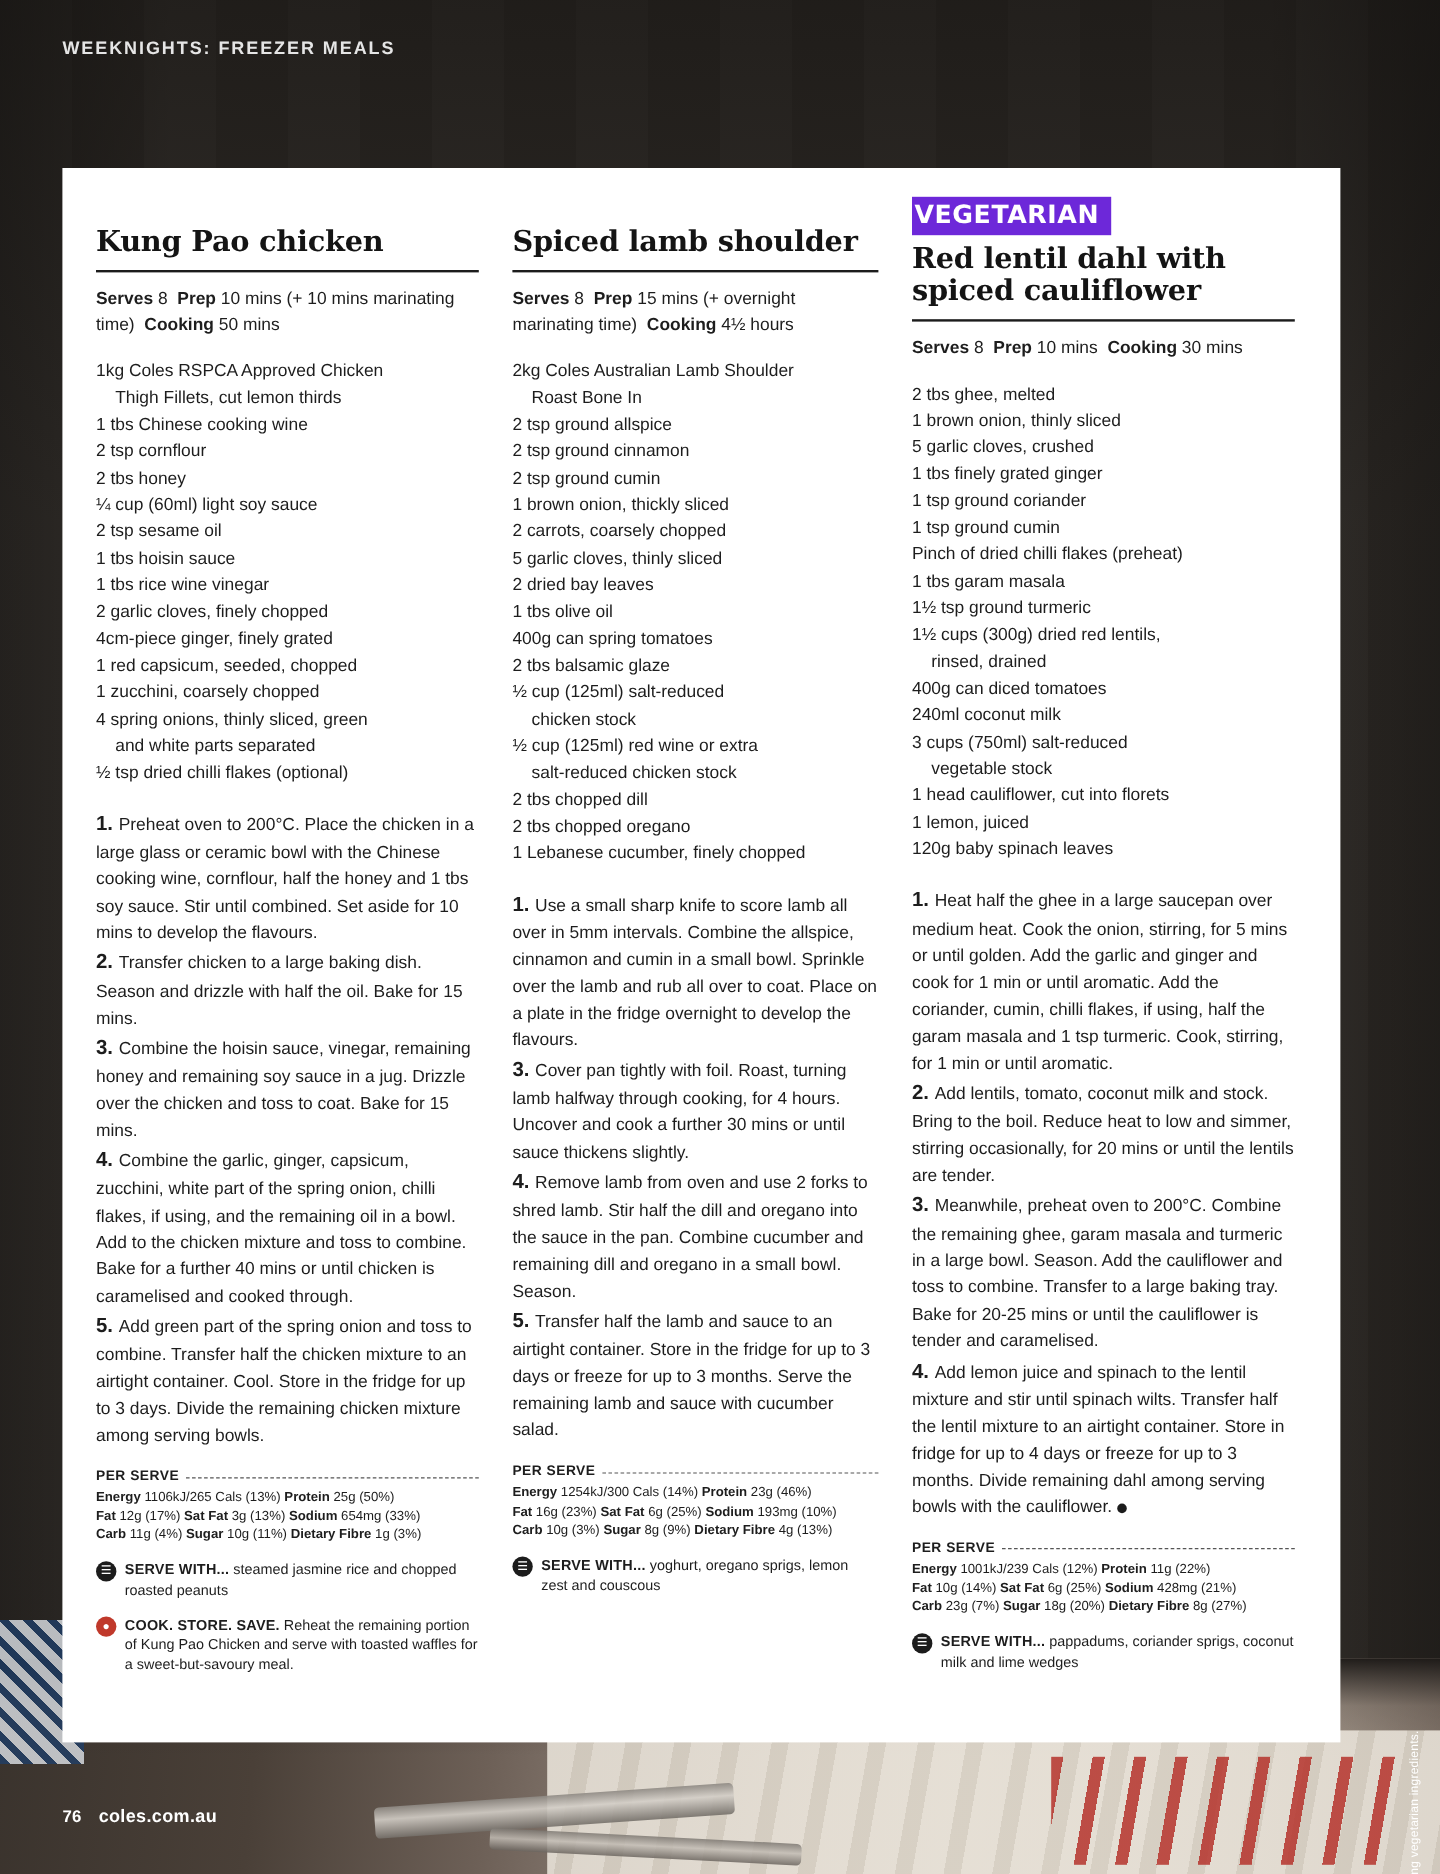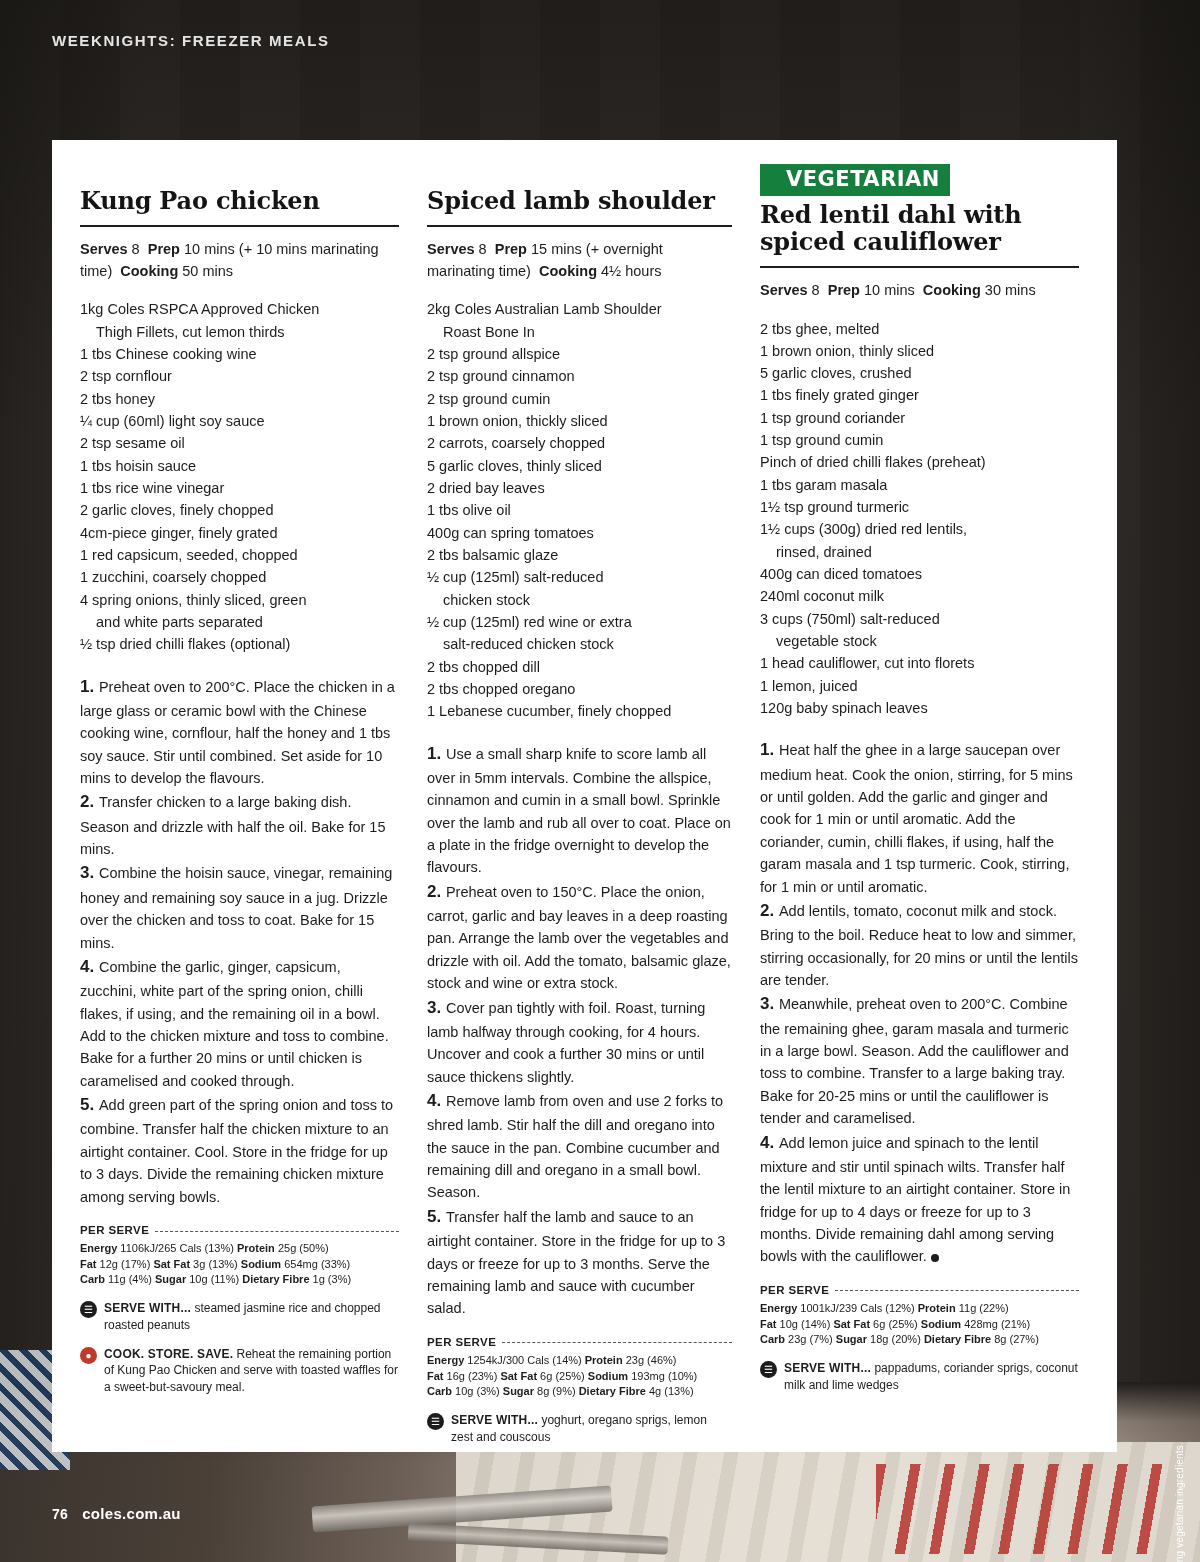--- a/index.html
+++ b/index.html
@@ -131,13 +131,13 @@
 
   .veg-badge {
     display: inline-block;
-    background: #15803d;
+    background: #6d28d9;
     color: #ffffff;
     font-family: "DejaVu Sans", sans-serif;
     font-weight: bold;
     font-size: 21px;
     letter-spacing: 0.5px;
-    padding: 3px 10px 5px 26px;
+    padding: 3px 10px 5px 2px;
     margin-bottom: 6px;
   }
   h2.recipe-title {

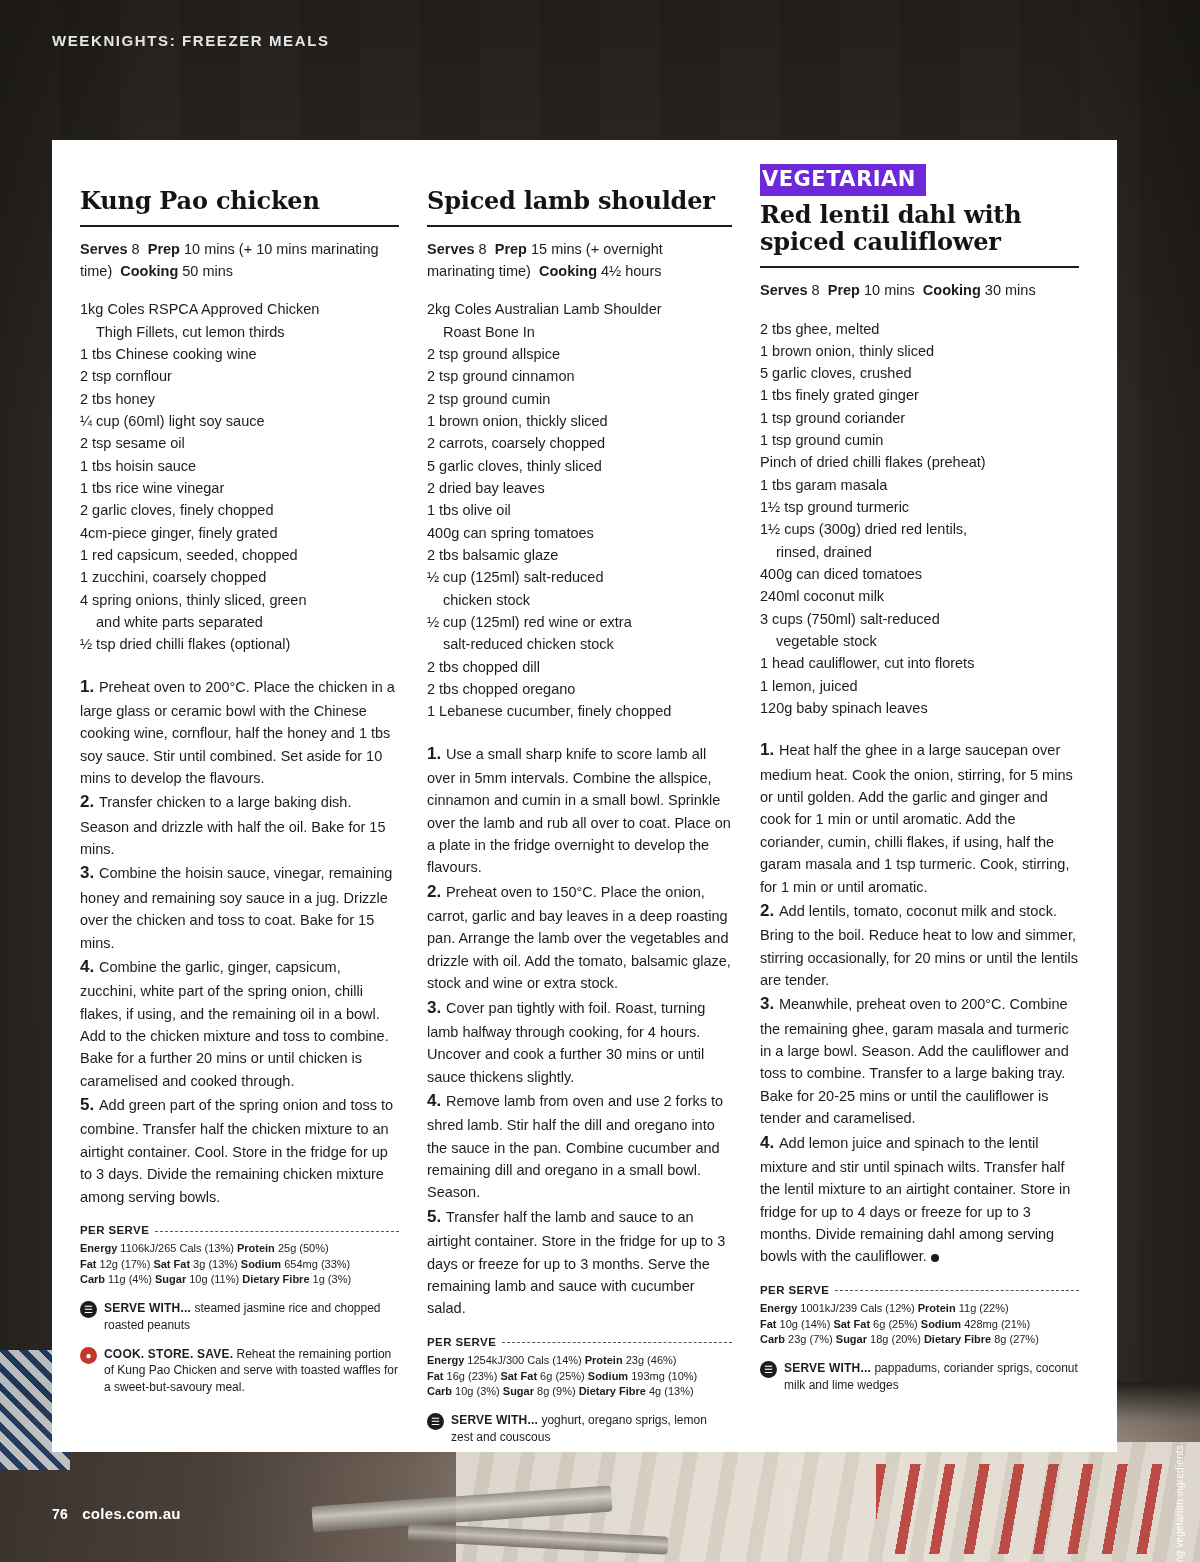--- a/index.html
+++ b/index.html
@@ -336,7 +336,6 @@
       </div>
     <div class="steps">
         <p><b class="num">1. </b><span>Use a small sharp knife to score lamb all over in 5mm intervals. Combine the allspice, cinnamon and cumin in a small bowl. Sprinkle over the lamb and rub all over to coat. Place on a plate in the fridge overnight to develop the flavours.</span></p>
-        <p><b class="num">2. </b><span>Preheat oven to 150°C. Place the onion, carrot, garlic and bay leaves in a deep roasting pan. Arrange the lamb over the vegetables and drizzle with oil. Add the tomato, balsamic glaze, stock and wine or extra stock.</span></p>
         <p><b class="num">3. </b><span>Cover pan tightly with foil. Roast, turning lamb halfway through cooking, for 4 hours. Uncover and cook a further 30 mins or until sauce thickens slightly.</span></p>
         <p><b class="num">4. </b><span>Remove lamb from oven and use 2 forks to shred lamb. Stir half the dill and oregano into the sauce in the pan. Combine cucumber and remaining dill and oregano in a small bowl. Season.</span></p>
         <p><b class="num">5. </b><span>Transfer half the lamb and sauce to an airtight container. Store in the fridge for up to 3 days or freeze for up to 3 months. Serve the remaining lamb and sauce with cucumber salad.</span></p>

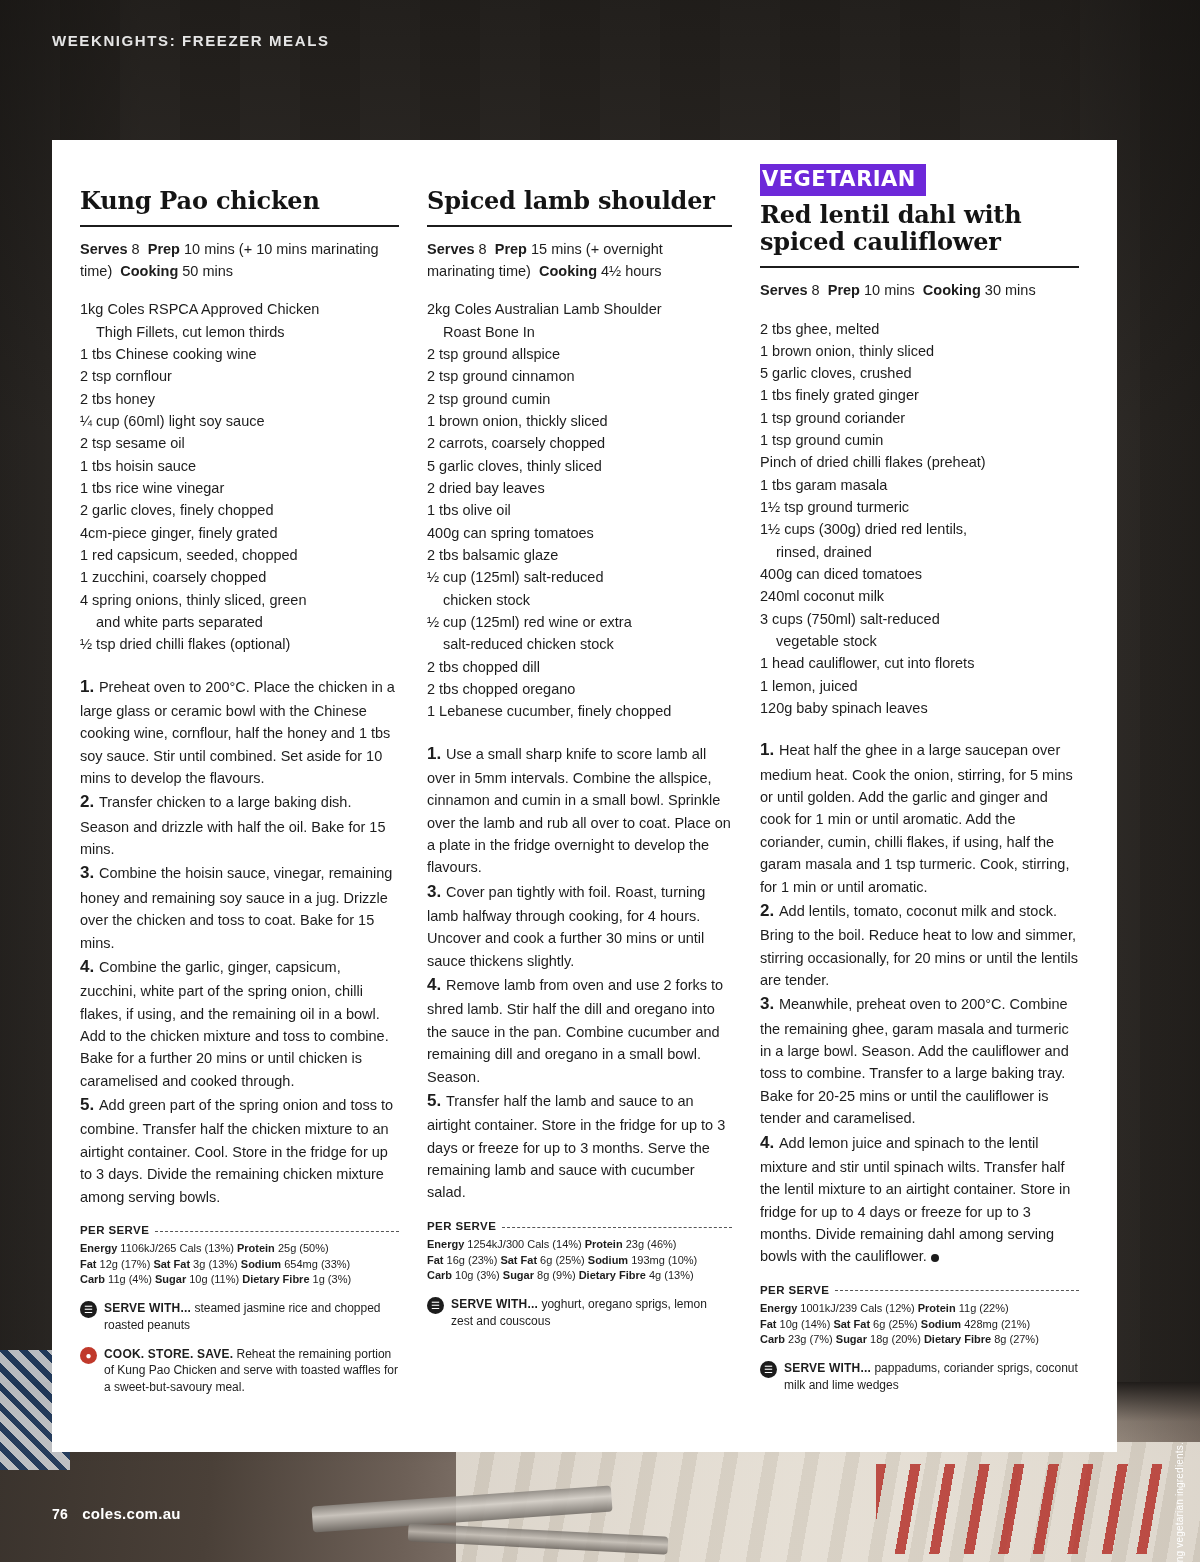--- a/index.html
+++ b/index.html
@@ -285,7 +285,7 @@
         <p><b class="num">1. </b><span>Preheat oven to 200°C. Place the chicken in a large glass or ceramic bowl with the Chinese cooking wine, cornflour, half the honey and 1 tbs soy sauce. Stir until combined. Set aside for 10 mins to develop the flavours.</span></p>
         <p><b class="num">2. </b><span>Transfer chicken to a large baking dish. Season and drizzle with half the oil. Bake for 15 mins.</span></p>
         <p><b class="num">3. </b><span>Combine the hoisin sauce, vinegar, remaining honey and remaining soy sauce in a jug. Drizzle over the chicken and toss to coat. Bake for 15 mins.</span></p>
-        <p><b class="num">4. </b><span>Combine the garlic, ginger, capsicum, zucchini, white part of the spring onion, chilli flakes, if using, and the remaining oil in a bowl. Add to the chicken mixture and toss to combine. Bake for a further 20 mins or until chicken is caramelised and cooked through.</span></p>
+        <p><b class="num">4. </b><span>Combine the garlic, ginger, capsicum, zucchini, white part of the spring onion, chilli flakes, if using, and the remaining oil in a bowl. Add to the chicken mixture and toss to combine. Bake for a further 40 mins or until chicken is caramelised and cooked through.</span></p>
         <p><b class="num">5. </b><span>Add green part of the spring onion and toss to combine. Transfer half the chicken mixture to an airtight container. Cool. Store in the fridge for up to 3 days. Divide the remaining chicken mixture among serving bowls.</span></p>
       </div>
     <div class="pernutr">

